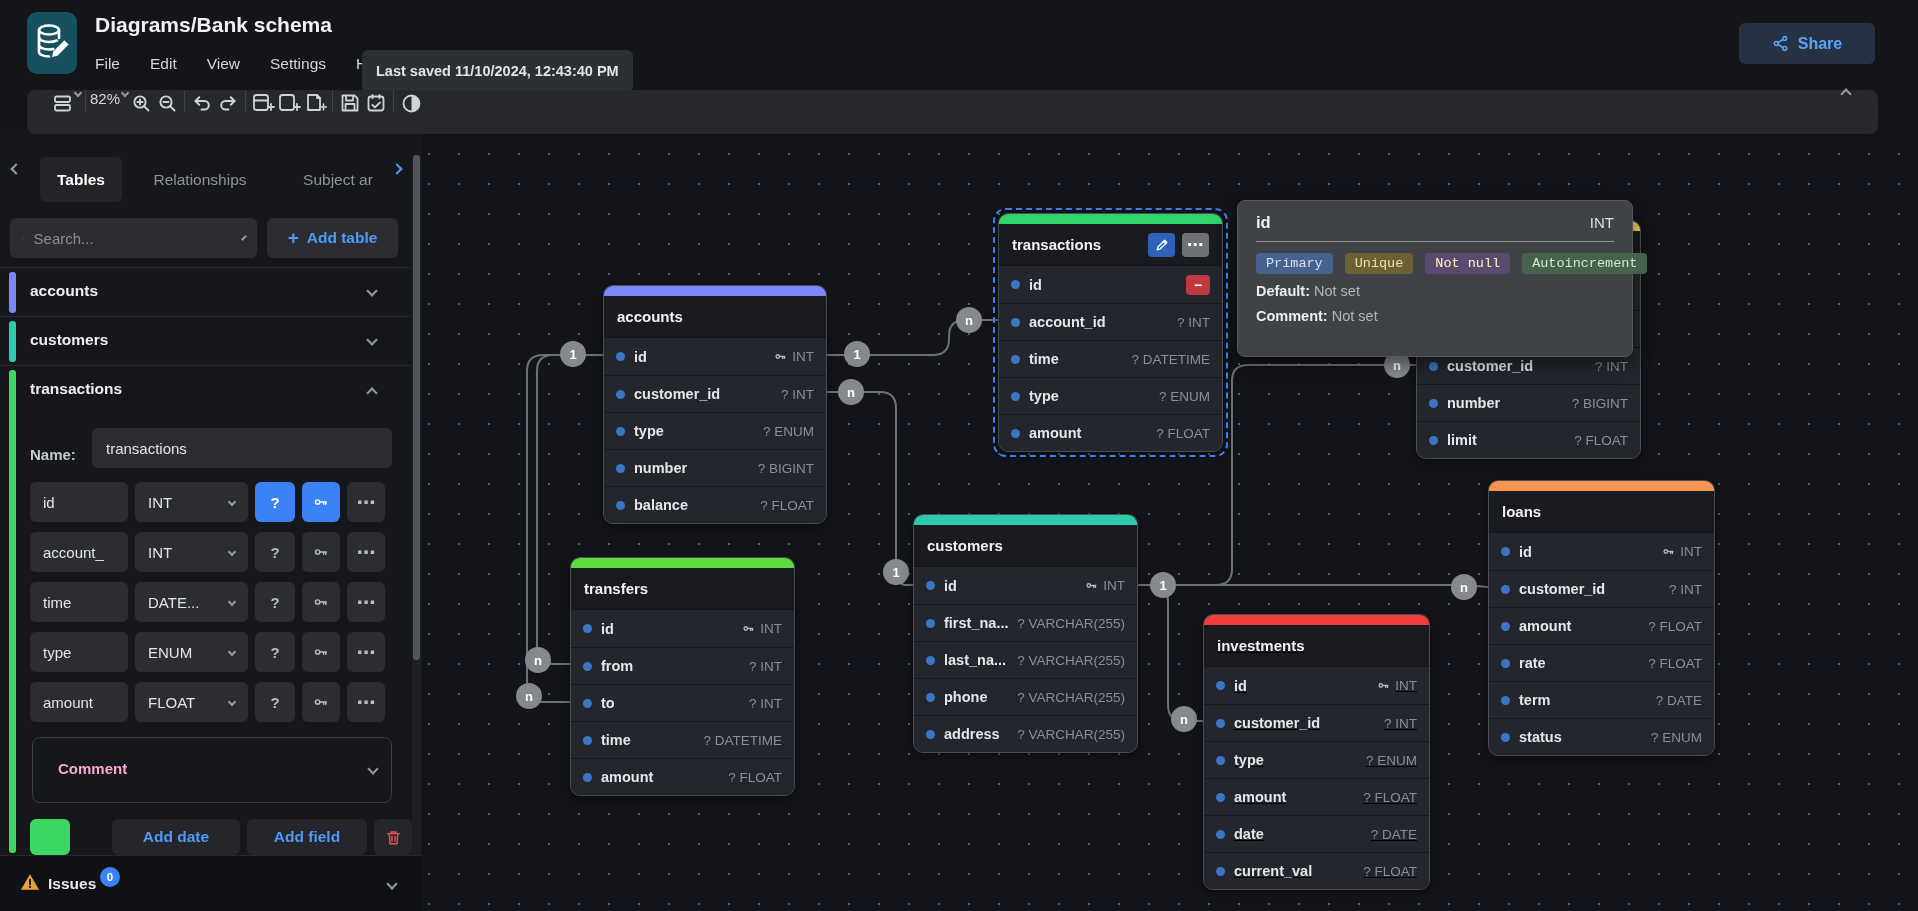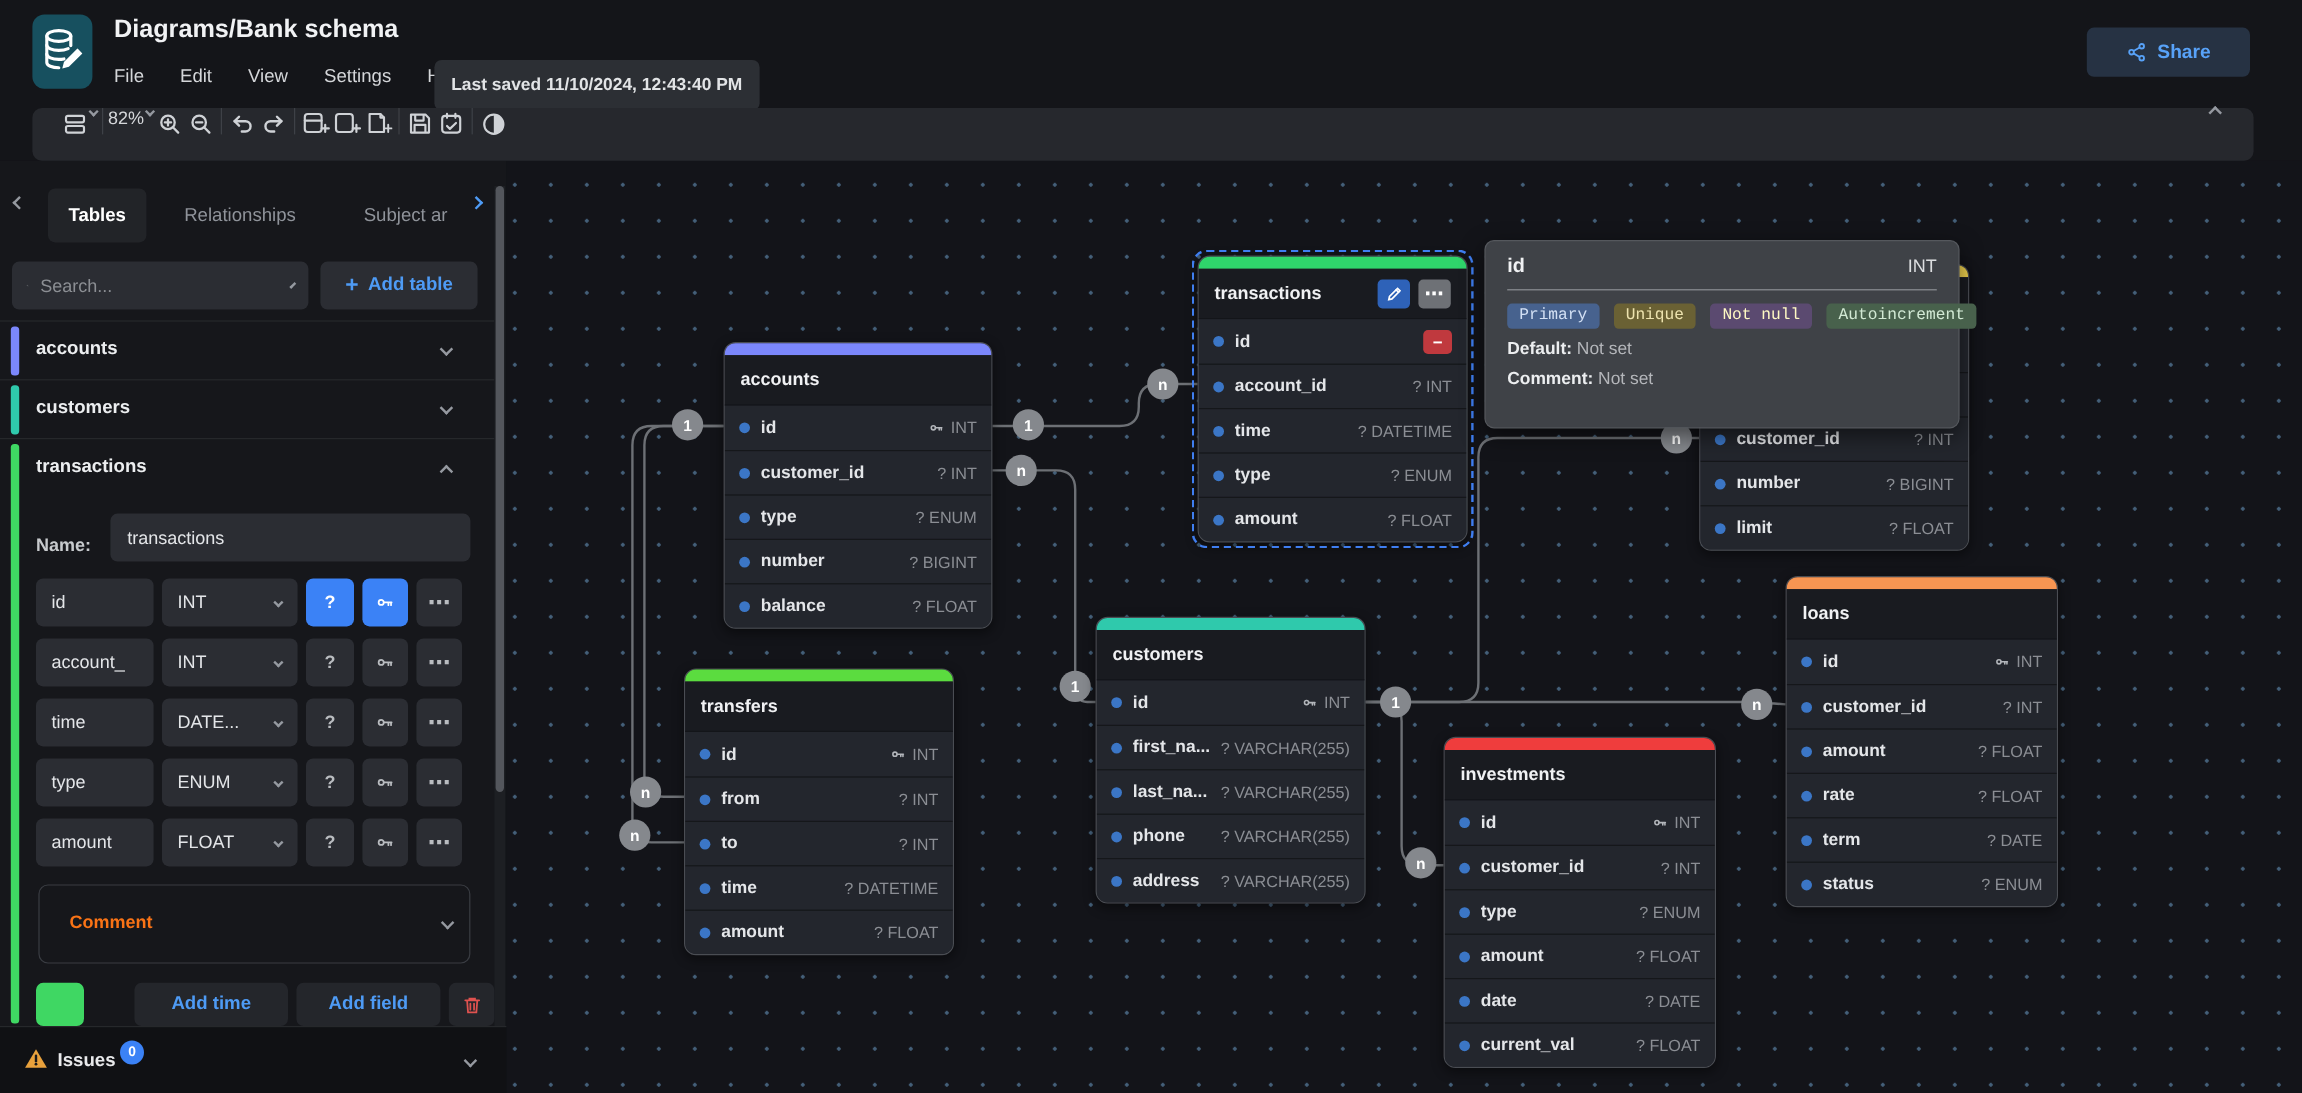--- a/index.html
+++ b/index.html
@@ -373,7 +373,7 @@
     </div>
 </div>
 
-<div class="dtable" style="left:1203px;top:614px;width:227px;">
+<div class="dtable" style="left:1203px;top:614px;width:227px;text-decoration:underline;">
   <div class="strip" style="background: rgb(239, 61, 61);"></div>
   <div class="ttitle">
       <span class="ttitle-text">investments</span>

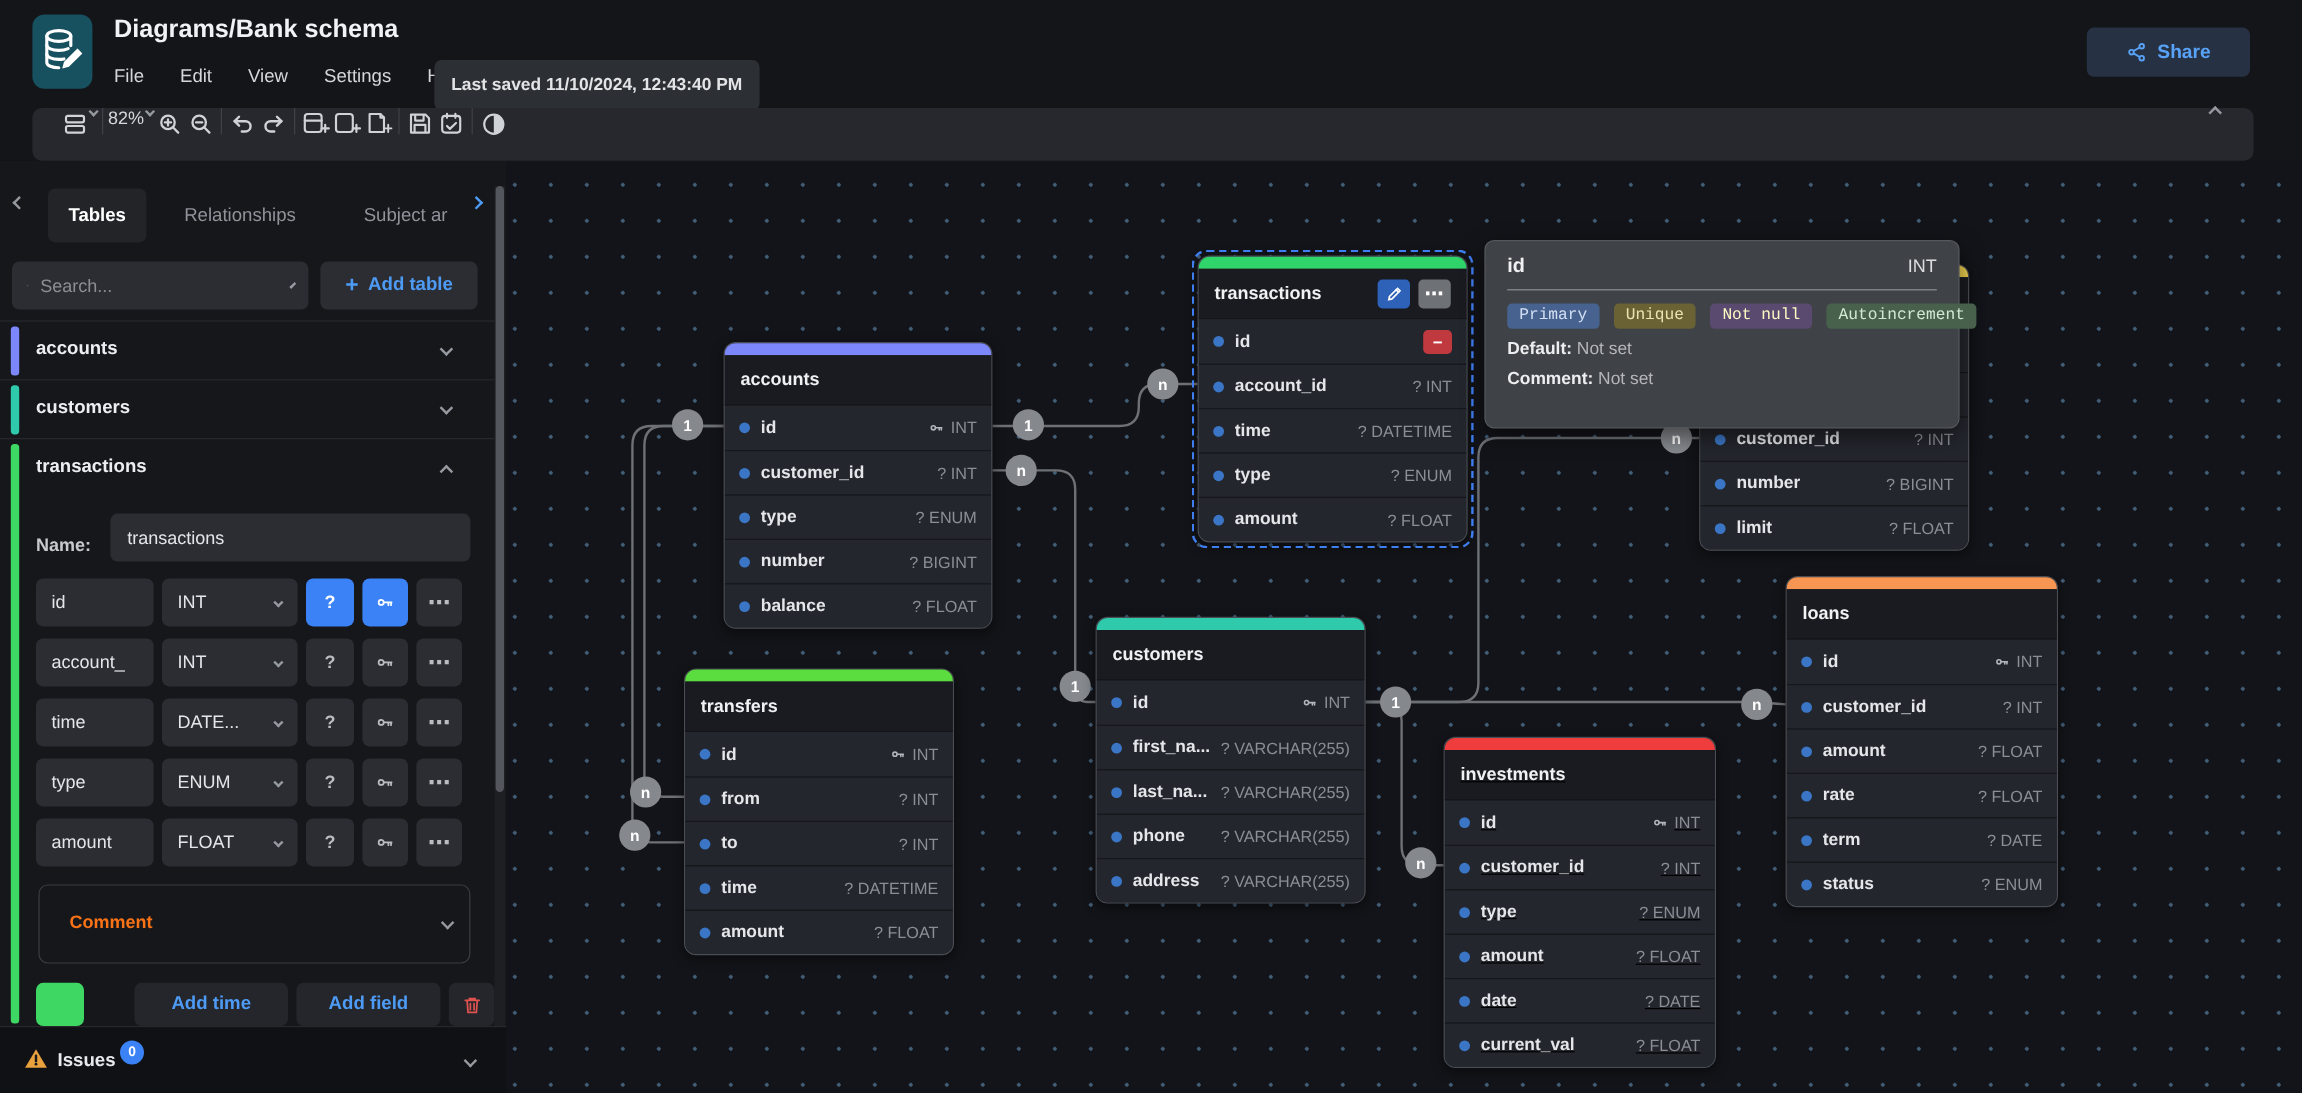--- a/index.html
+++ b/index.html
@@ -70,7 +70,7 @@
   .f-btn.active { background:#3b82f6; color:#ffffff; }
   #comment-box { position:absolute; left:32px; top:603px; width:360px; height:66px; border:1px solid #3a3d43;
     border-radius:8px; }
-  #comment-box .cb-label { position:absolute; left:25px; top:22px; font-size:15px; font-weight:bold; color:#f97316; }
+  #comment-box .cb-label { position:absolute; left:25px; top:22px; font-size:15px; font-weight:bold; color:#f9a8d4; }
   #comment-box .cb-chev { position:absolute; left:336px; top:27px; }
   #bottom-actions { position:absolute; left:0; top:685px; width:412px; height:36px; }
   #color-swatch { position:absolute; left:30px; top:0; width:40px; height:36px; border-radius:6px; }

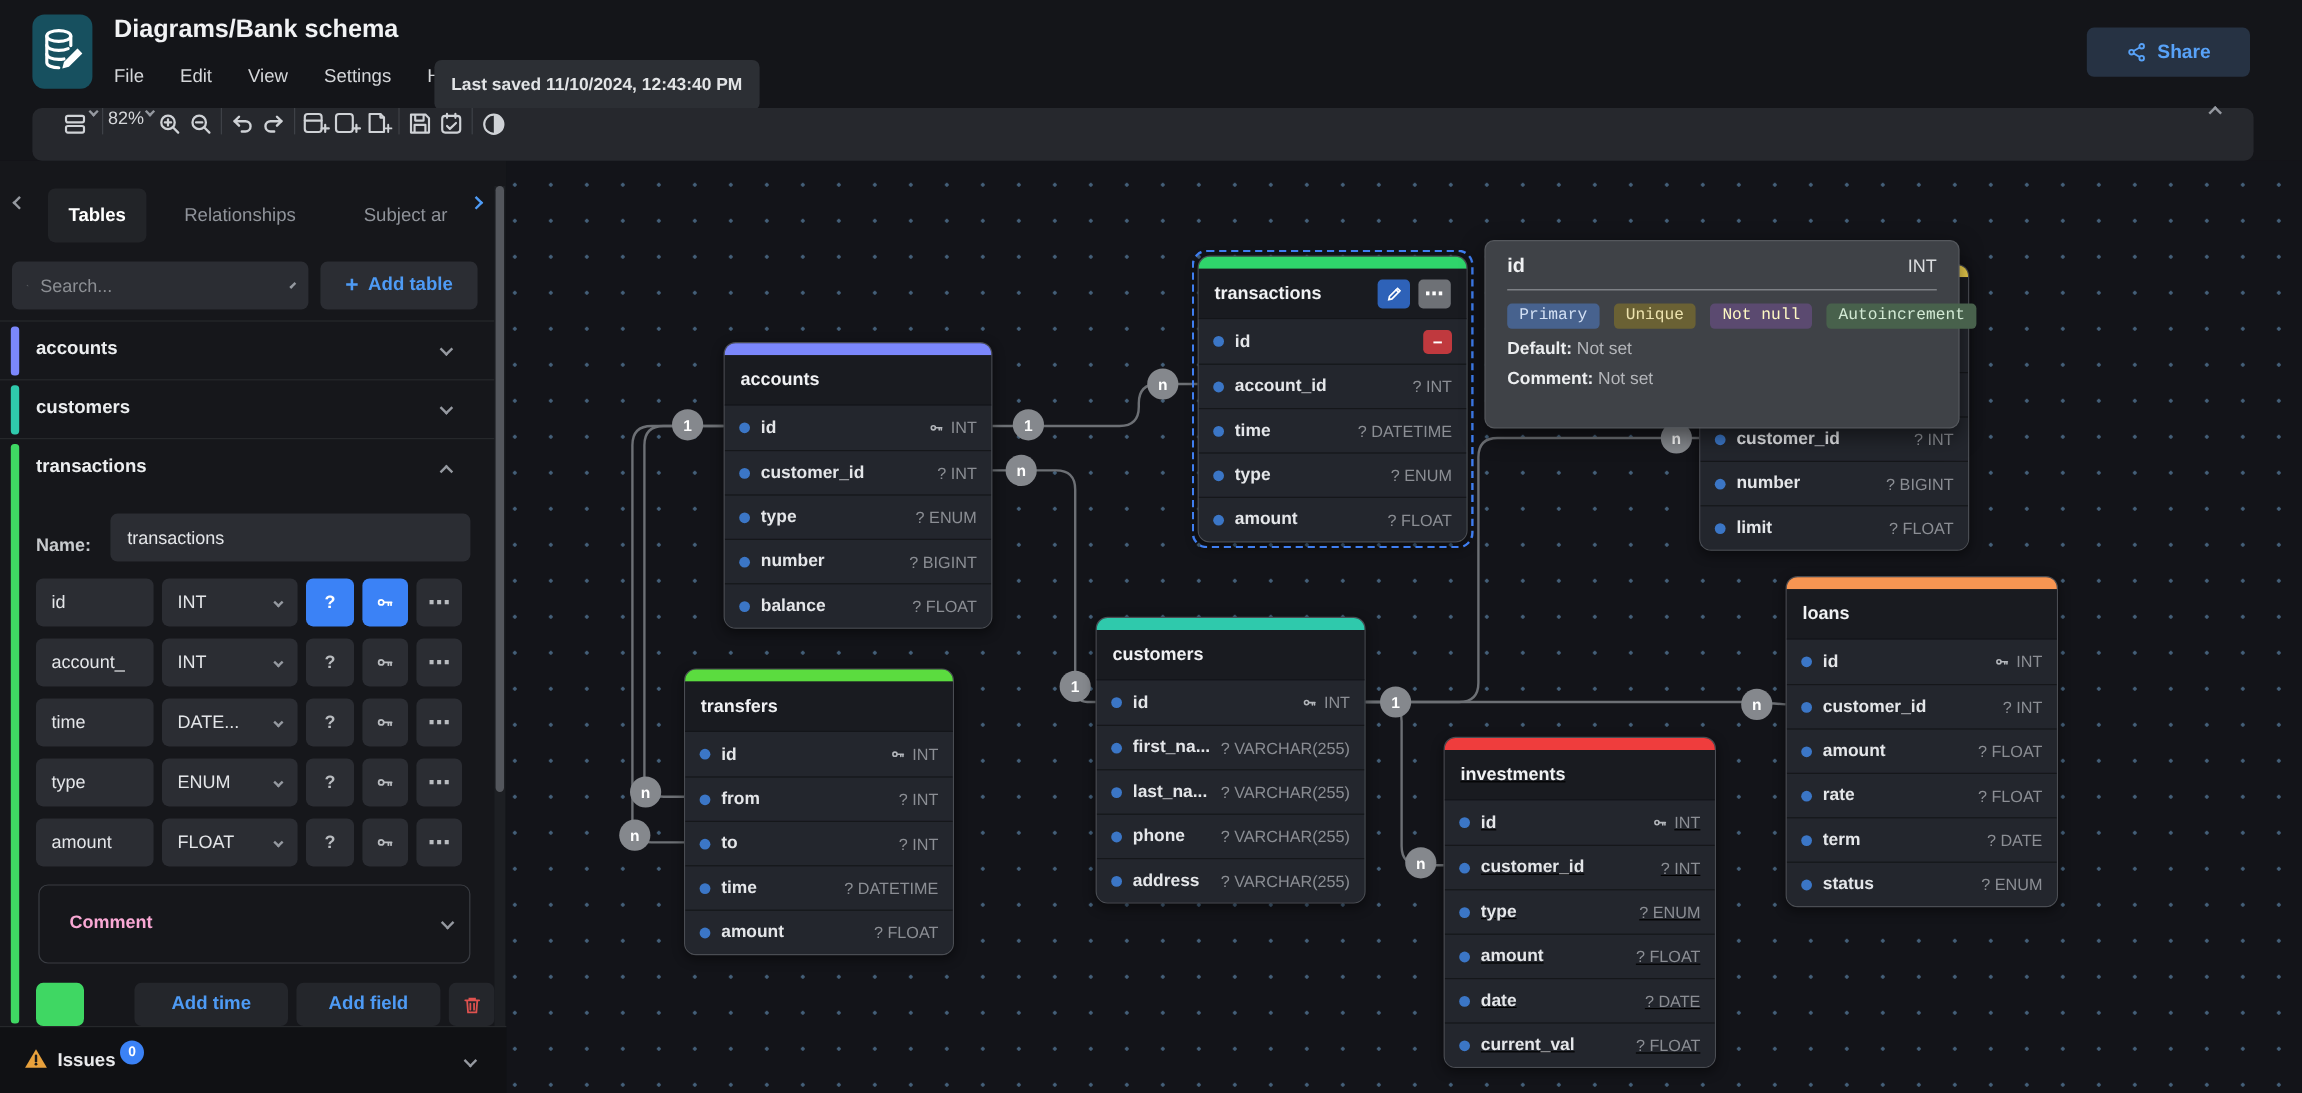--- a/index.html
+++ b/index.html
@@ -732,7 +732,7 @@
 
   <div id="bottom-actions">
     <span id="color-swatch" style="background: rgb(63, 215, 99);"></span>
-    <span class="ba-btn" id="add-index-btn">Add time</span>
+    <span class="ba-btn" id="add-index-btn">Add date</span>
     <span class="ba-btn" id="add-field-btn">Add field</span>
     <span id="delete-table-btn">
       <svg width="17" height="17" viewBox="0 0 22 22" fill="none" stroke="#e0524f" stroke-width="1.9" stroke-linecap="round">

